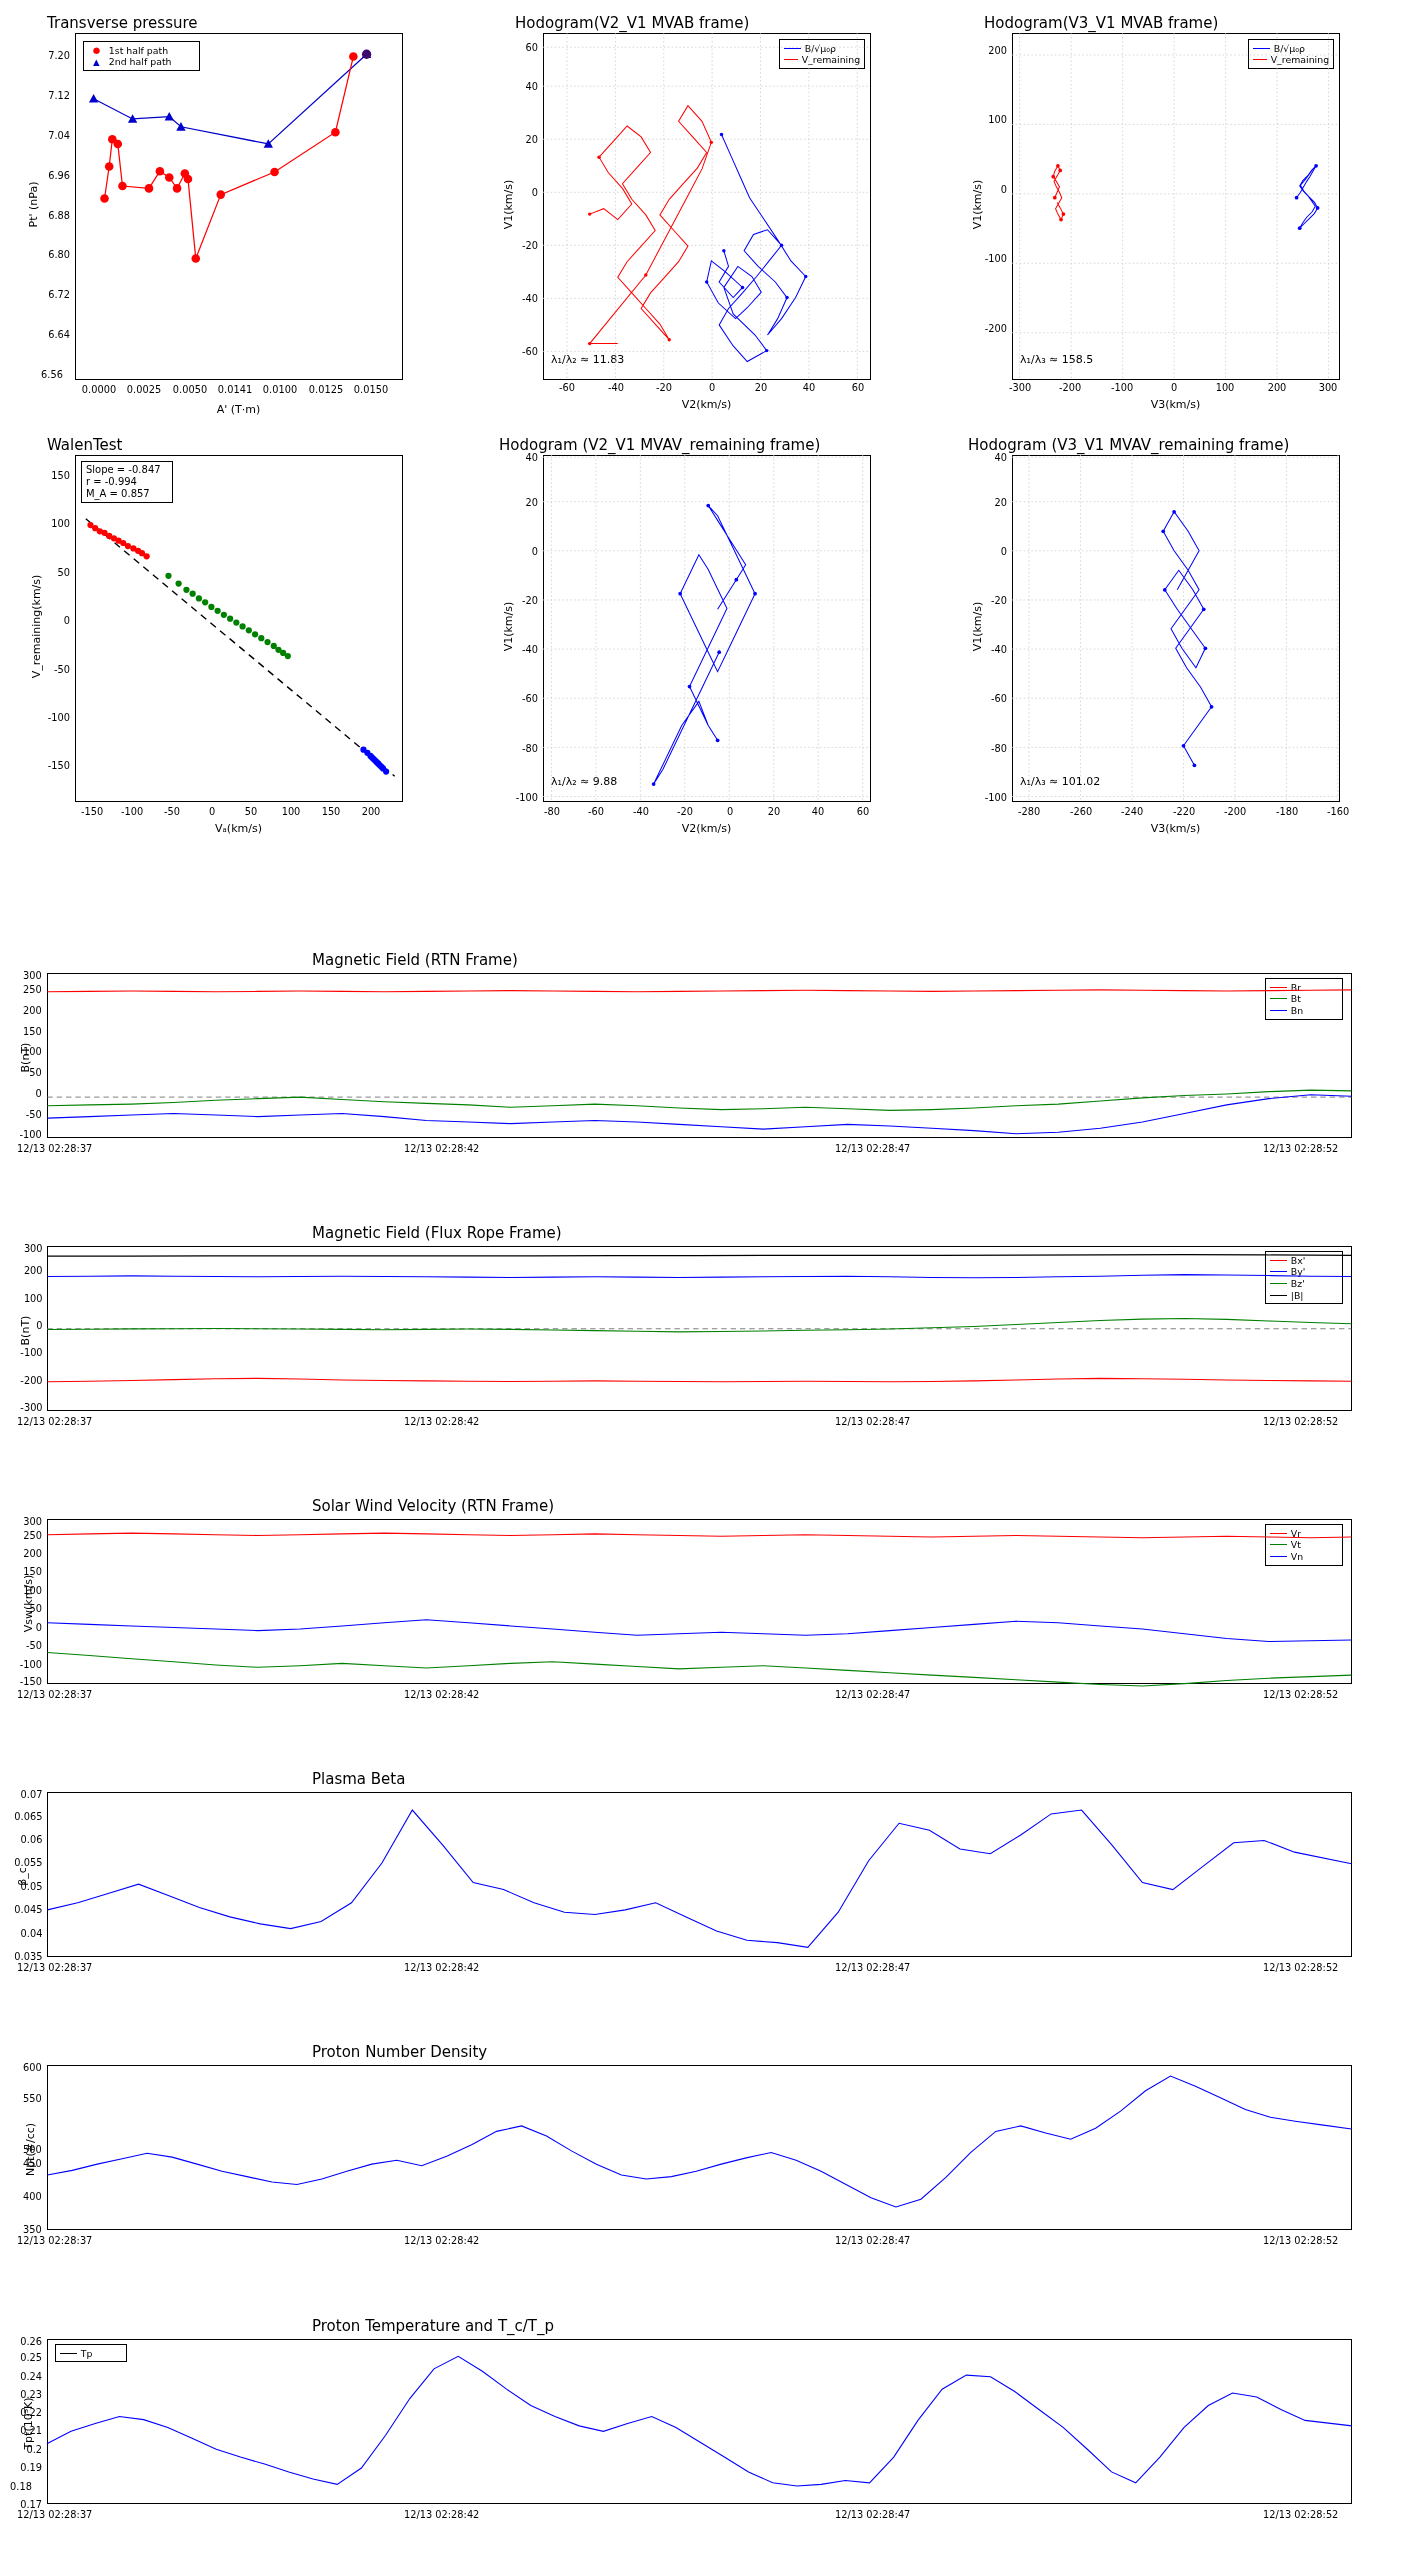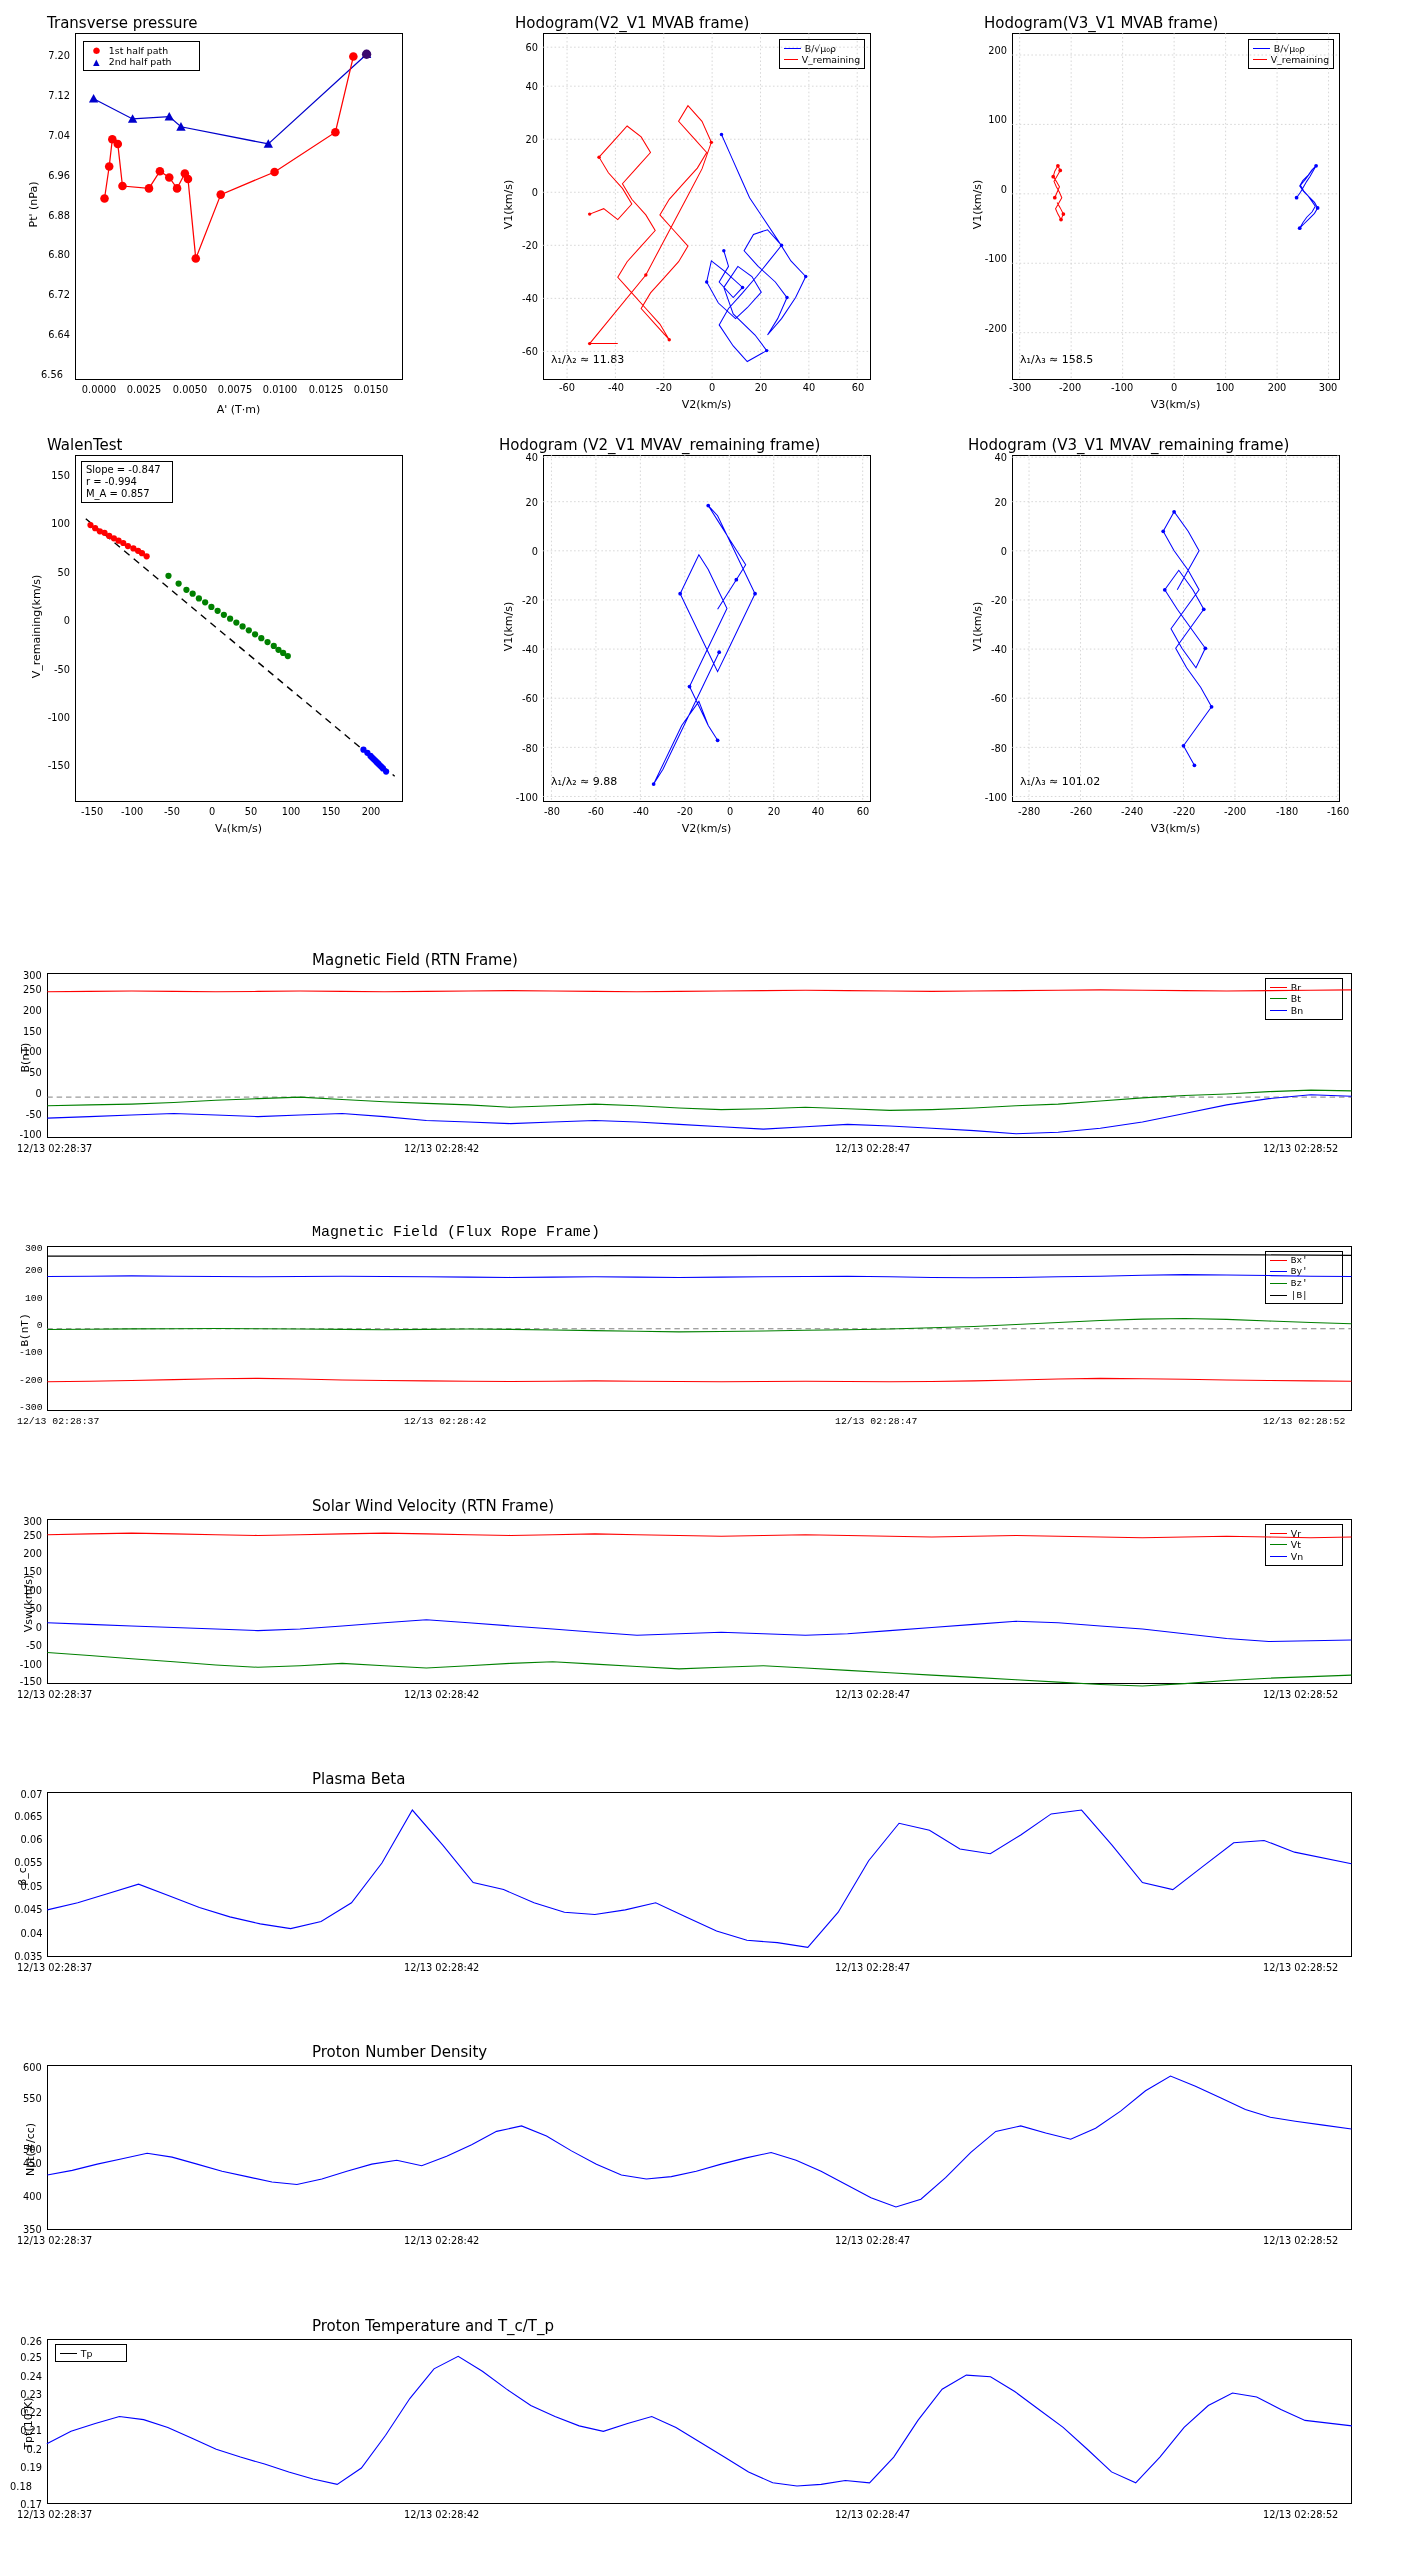--- a/index.html
+++ b/index.html
@@ -47,7 +47,7 @@
     <div class="tick tickx" style="left:99px;top:384px;">0.0000</div>
     <div class="tick tickx" style="left:144px;top:384px;">0.0025</div>
     <div class="tick tickx" style="left:190px;top:384px;">0.0050</div>
-    <div class="tick tickx" style="left:235px;top:384px;">0.0075</div>
+    <div class="tick tickx" style="left:235px;top:384px;">0.0141</div>
     <div class="tick tickx" style="left:280px;top:384px;">0.0100</div>
     <div class="tick tickx" style="left:326px;top:384px;">0.0125</div>
     <div class="tick tickx" style="left:371px;top:384px;">0.0150</div>

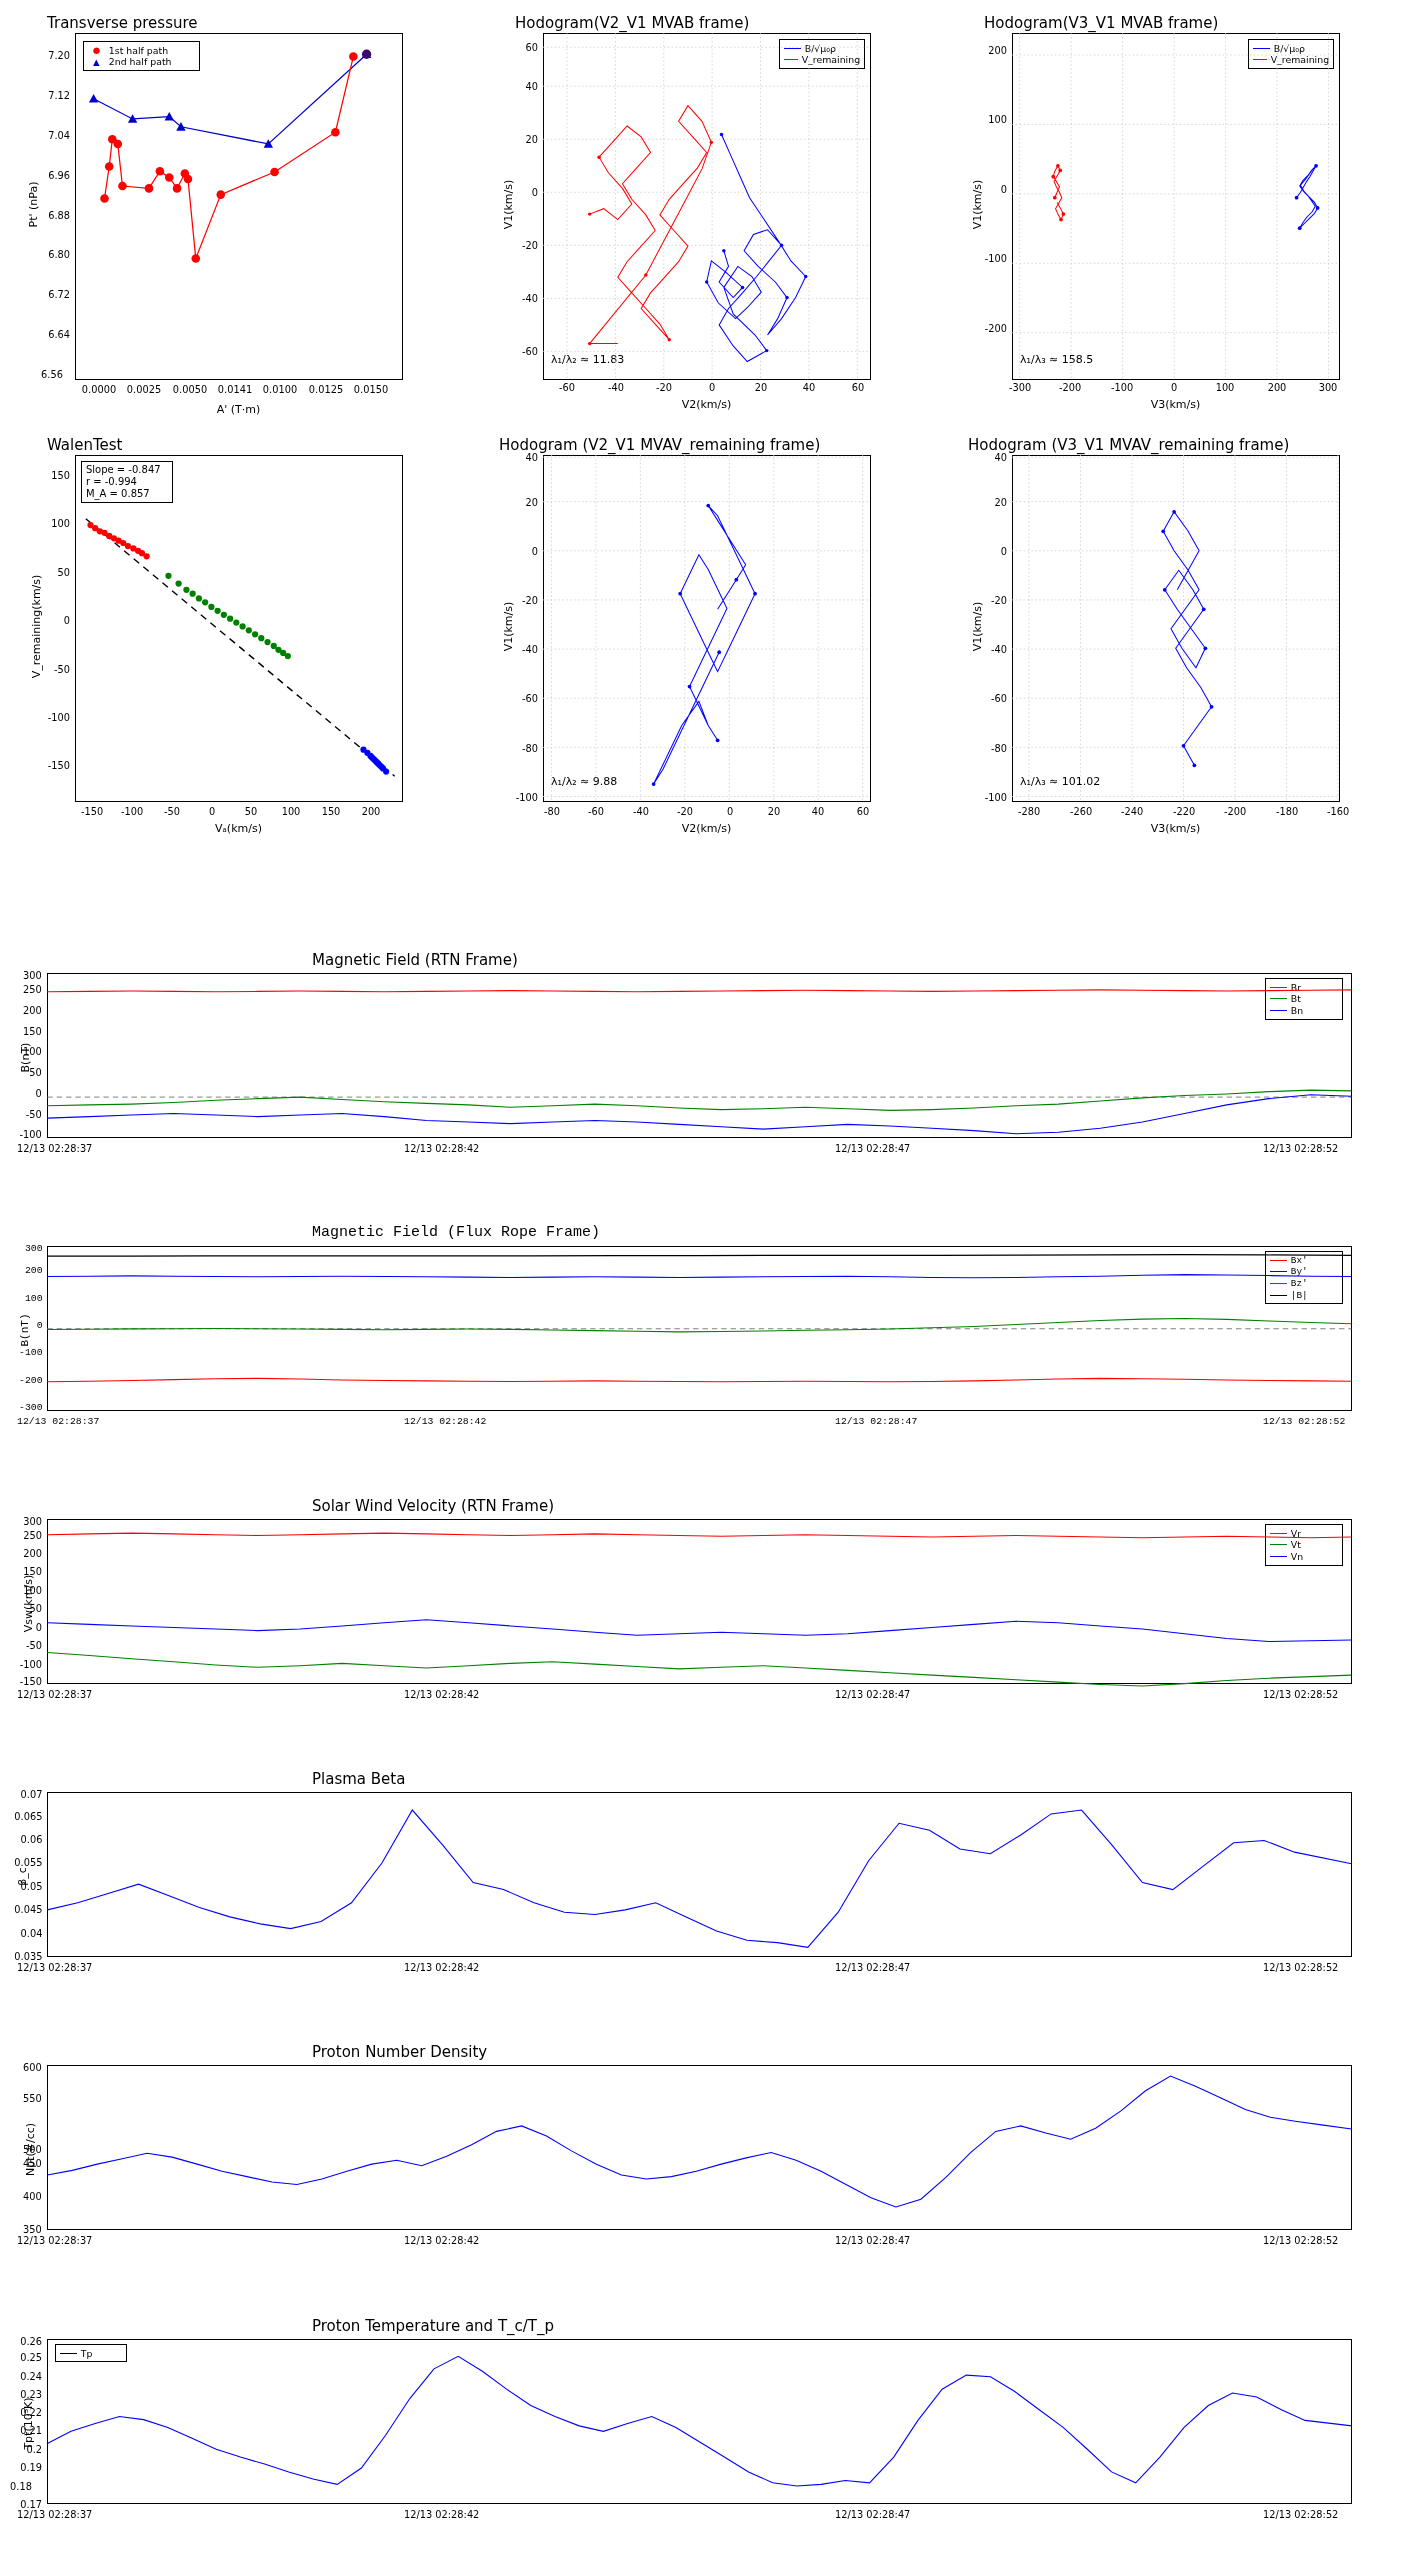--- a/index.html
+++ b/index.html
@@ -491,7 +491,7 @@
     </svg>
   </div>
 
-  <div class="panel" style="left:0;top:1218px;width:1138px;height:234px;font-family:Liberation Mono, monospace;">
+  <div class="panel" style="left:0;top:1218px;width:1138px;height:234px;">
     <div class="ptitle" style="left:312px;top:6.2px;width:781px;">Magnetic Field (Flux Rope Frame)</div>
     <div class="axes" style="left:47px;top:28px;width:1305px;height:165px;"></div>
     <div class="ylabel" style="left:-14px;top:106px;width:78px;">B(nT)</div>

